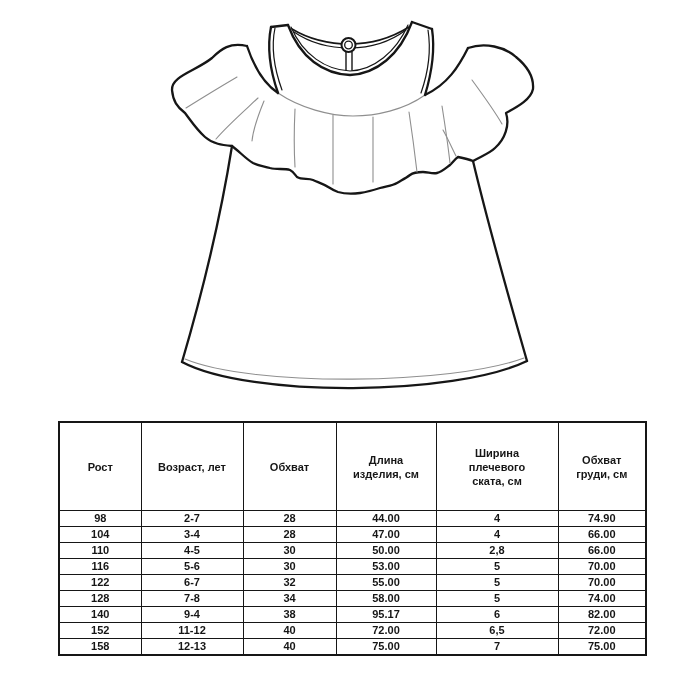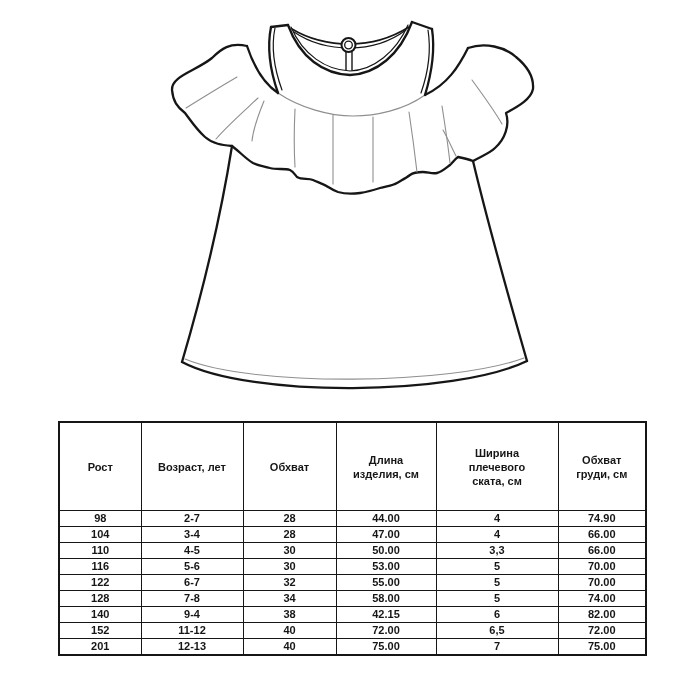--- a/index.html
+++ b/index.html
@@ -139,7 +139,7 @@
         <td>4-5</td>
         <td>30</td>
         <td>50.00</td>
-        <td>3,3</td>
+        <td>2,8</td>
         <td>66.00</td>
       </tr>
       <tr>

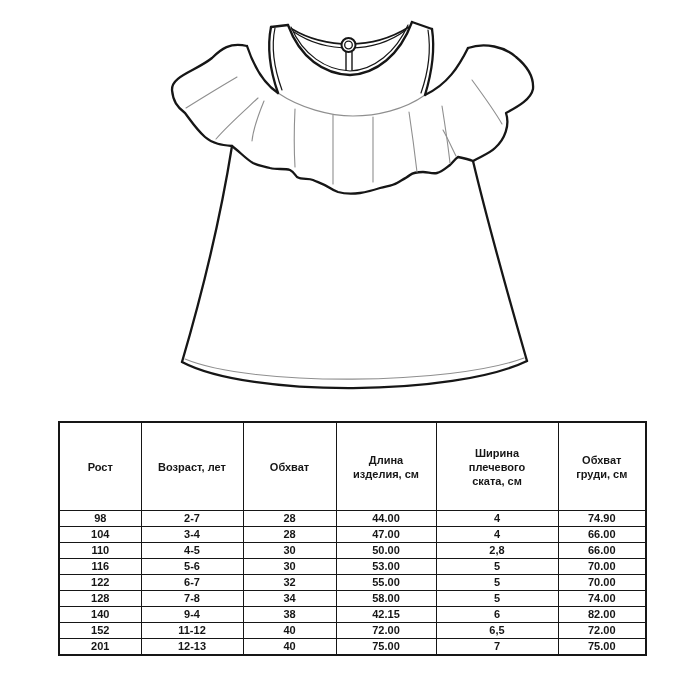--- a/index.html
+++ b/index.html
@@ -170,7 +170,7 @@
         <td>140</td>
         <td>9-4</td>
         <td>38</td>
-        <td>42.15</td>
+        <td>95.17</td>
         <td>6</td>
         <td>82.00</td>
       </tr>

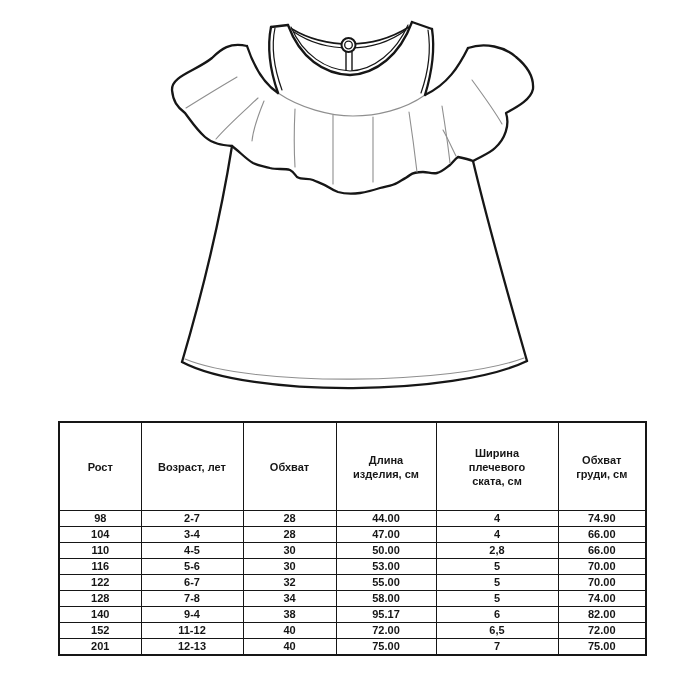--- a/index.html
+++ b/index.html
@@ -183,7 +183,7 @@
         <td>72.00</td>
       </tr>
       <tr>
-        <td>201</td>
+        <td>158</td>
         <td>12-13</td>
         <td>40</td>
         <td>75.00</td>

